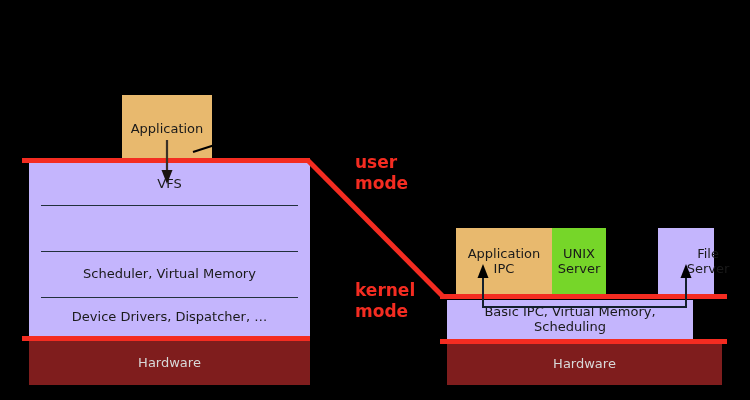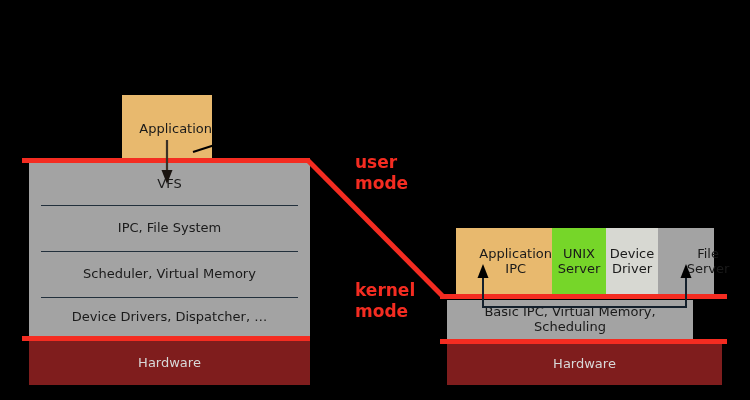--- a/index.html
+++ b/index.html
@@ -8,7 +8,7 @@
   .box{position:absolute;box-sizing:border-box;display:flex;align-items:center;
        justify-content:center;text-align:center;color:#1a1a1a;font-size:13px;line-height:1.15;}
   .blue{background:#a3a3a3;}
-  .tan{background:#e8b96e;justify-content:flex-end;}
+  .tan{background:#e8b96e;}
   .green{background:#76d629;}
   .gray{background:#d7d8d2;}
   .dark{background:#7f1d1d;color:#d8d8d8;}

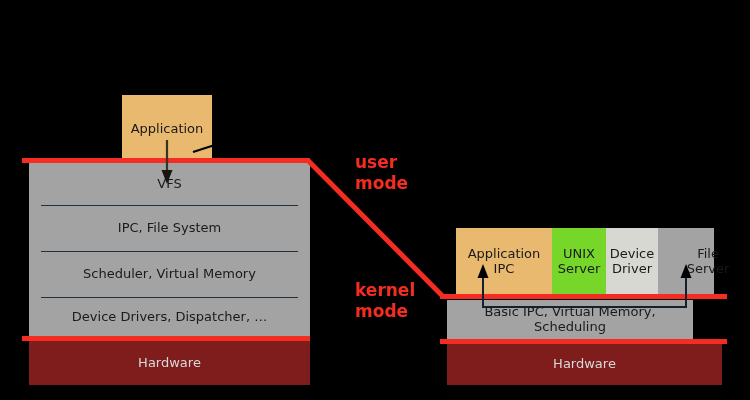--- a/index.html
+++ b/index.html
@@ -7,7 +7,7 @@
          font-family:"DejaVu Sans","Liberation Sans",sans-serif;}
   .box{position:absolute;box-sizing:border-box;display:flex;align-items:center;
        justify-content:center;text-align:center;color:#1a1a1a;font-size:13px;line-height:1.15;}
-  .blue{background:#a3a3a3;}
+  .blue{background:#c4b5fd;}
   .tan{background:#e8b96e;}
   .green{background:#76d629;}
   .gray{background:#d7d8d2;}

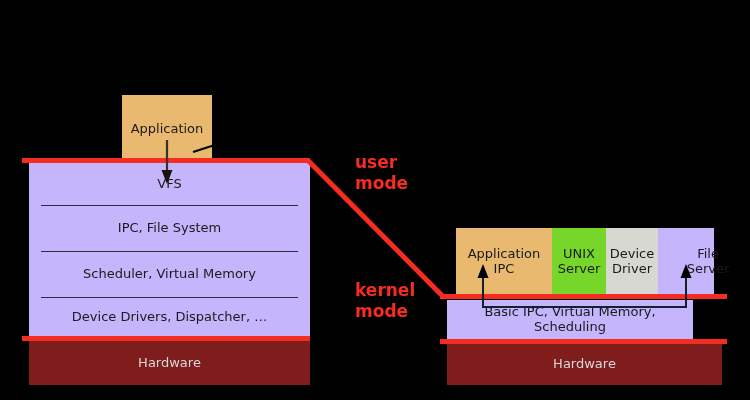--- a/index.html
+++ b/index.html
@@ -31,9 +31,6 @@
 
   <div class="box blue" style="left:29px;top:163px;width:281px;height:42px;">
     <span>VFS</span>
-  </div>
-  <div class="box blue" style="left:29px;top:205px;width:281px;height:46px;">
-    <span>IPC, File System</span>
   </div>
   <div class="box blue" style="left:29px;top:251px;width:281px;height:46px;">
     <span>Scheduler, Virtual Memory</span>

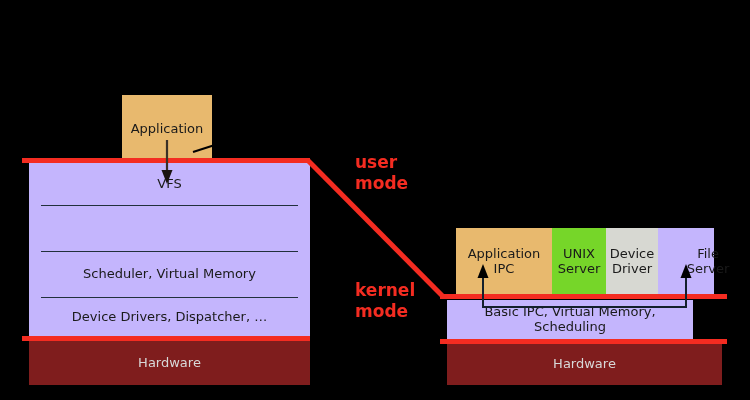--- a/index.html
+++ b/index.html
@@ -59,12 +59,6 @@
       <span>Server</span>
     </span>
   </div>
-  <div class="box gray" style="left:606px;top:228px;width:52px;height:68px;">
-    <span>
-      <span>Device</span><br>
-      <span>Driver</span>
-    </span>
-  </div>
   <div class="box blue" style="left:658px;top:228px;width:56px;height:68px;padding-left:44px;">
     <span>
       <span>File</span><br>

